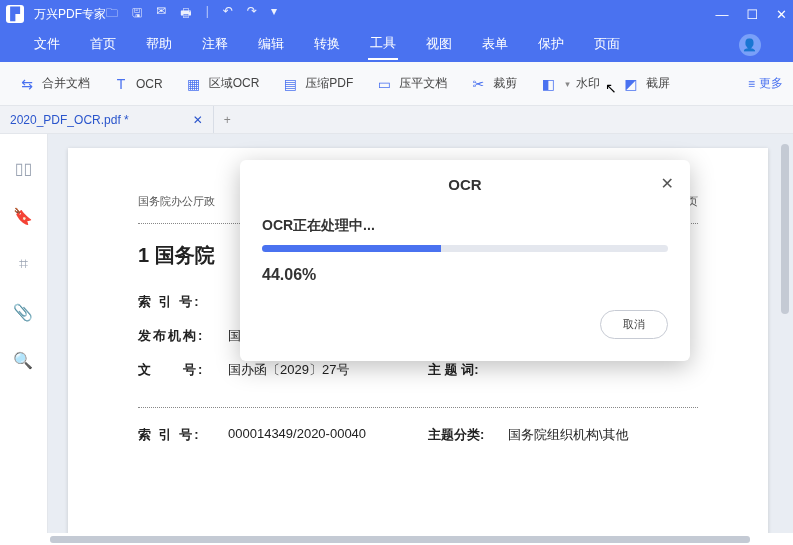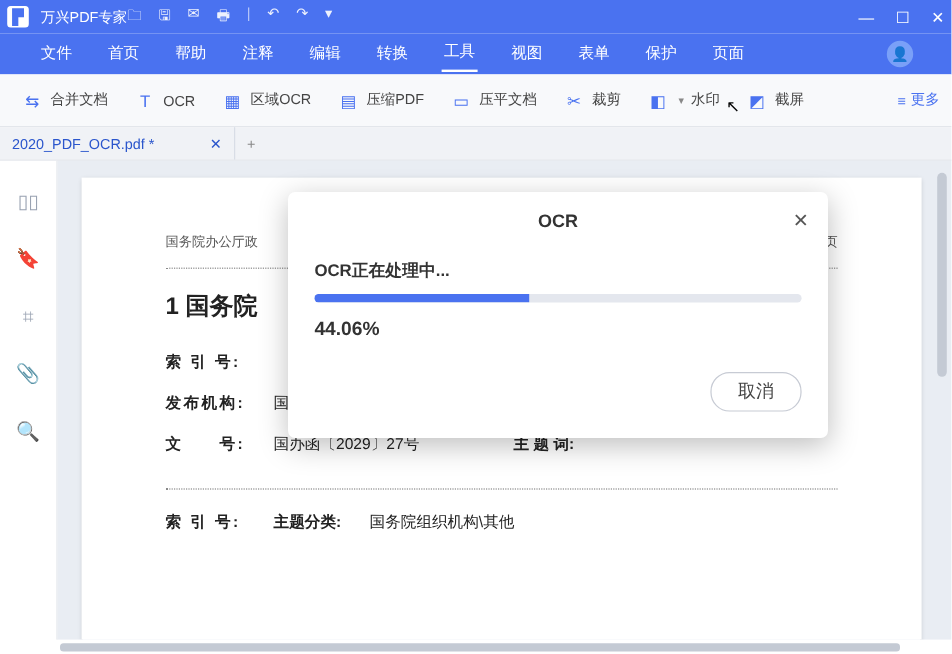--- a/index.html
+++ b/index.html
@@ -23,7 +23,7 @@
   .tool.sep { flex: 1; }
   .toolbar .more { color:#4a72f0; cursor:pointer; font-size:12px; display:flex;align-items:center;gap:4px;}
   .tabbar { height: 28px; background: #f0f2f6; display: flex; align-items: center; font-size: 12px; color:#2a55cc; border-bottom:1px solid #e3e6eb;}
-  .tab { display:flex; align-items:center; padding: 0 10px; height: 100%; border-right: 1px solid #d8dde6; gap:6px;}
+  .tab { display:flex; align-items:center; padding: 0 10px; height: 100%; border-right: 1px solid #d8dde6; gap:24px;}
   .tab .close { color:#2a55cc; cursor:pointer; margin-left:40px;}
   .tabbar .add { padding:0 10px; color:#888; cursor:pointer;}
   .workspace { position: absolute; top: 134px; bottom: 12px; left: 0; right: 0; display:flex; }

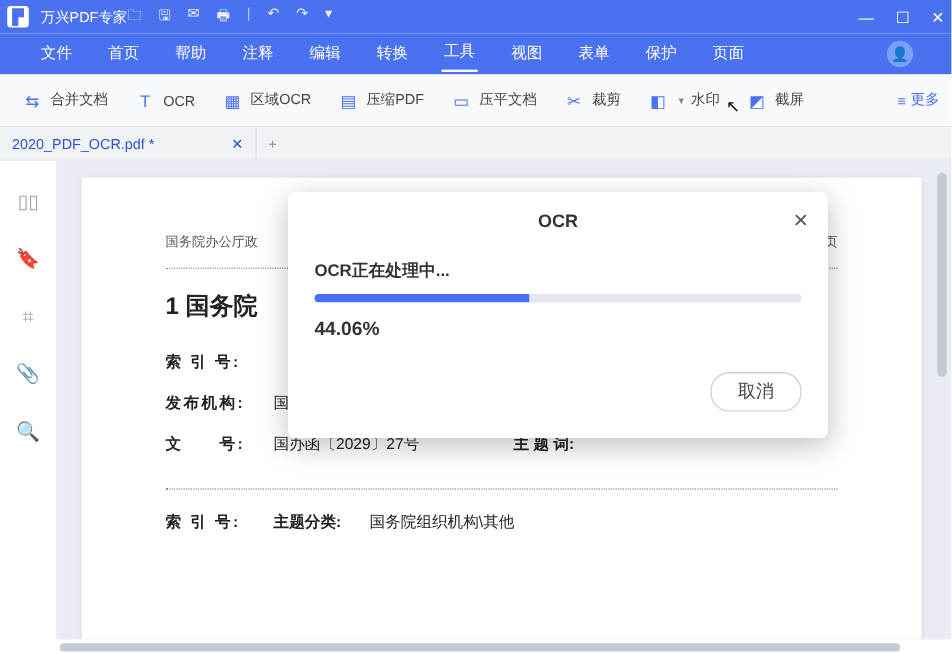--- a/index.html
+++ b/index.html
@@ -51,7 +51,7 @@
   .modal .progress { width:100%; height:7px; background:#e4e7ee; border-radius:4px; overflow:hidden; margin-bottom:14px;}
   .modal .progress .bar { height:100%; background:#4a72f0; width:44.06%;}
   .modal .percent { font-size:16px; font-weight:600; color:#333; margin-bottom:26px;}
-  .modal .btn-cancel { float:right; border:1px solid #c7cbd4; background:#fff; padding:6px 22px; border-radius:16px; font-size:15px; color:#444; cursor:pointer;}
+  .modal .btn-cancel { float:right; border:1px solid #c7cbd4; background:#fff; padding:6px 22px; border-radius:16px; font-size:11px; color:#444; cursor:pointer;}
   .cursor-ptr { position:absolute; left:605px; top:80px; font-size:14px; color:#000; pointer-events:none;}
 </style>
 </head>

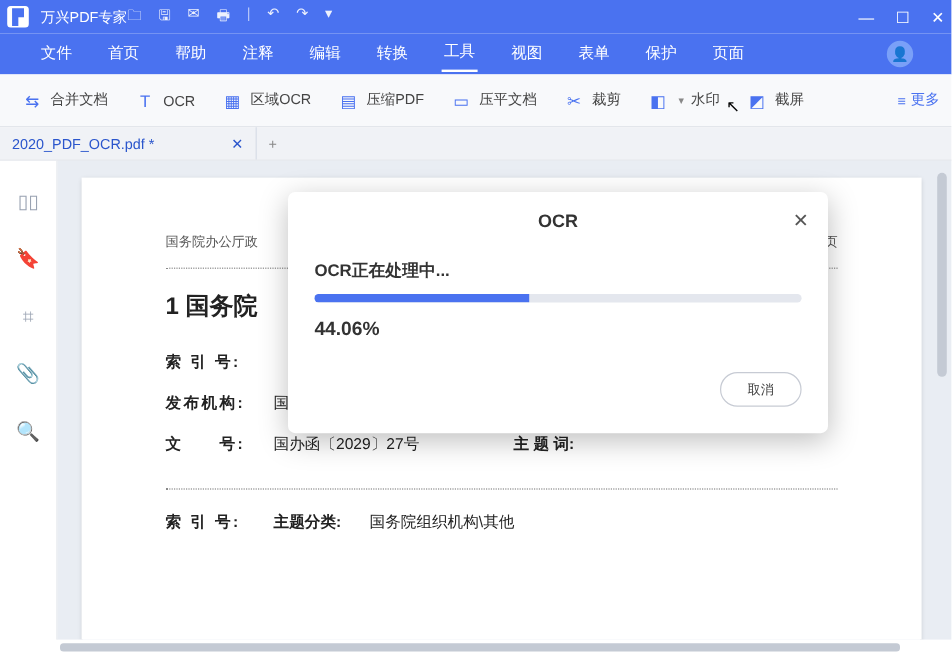--- a/index.html
+++ b/index.html
@@ -175,6 +175,7 @@
       <div class="dotted2"></div>
       <div class="field">
         <span class="lbl">索 引 号:</span>
+        <span class="val" style="width:200px;flex:none">000014349/2020-00040</span>
         <span class="lbl2">主题分类:</span>
         <span class="val">国务院组织机构\其他</span>
       </div>

